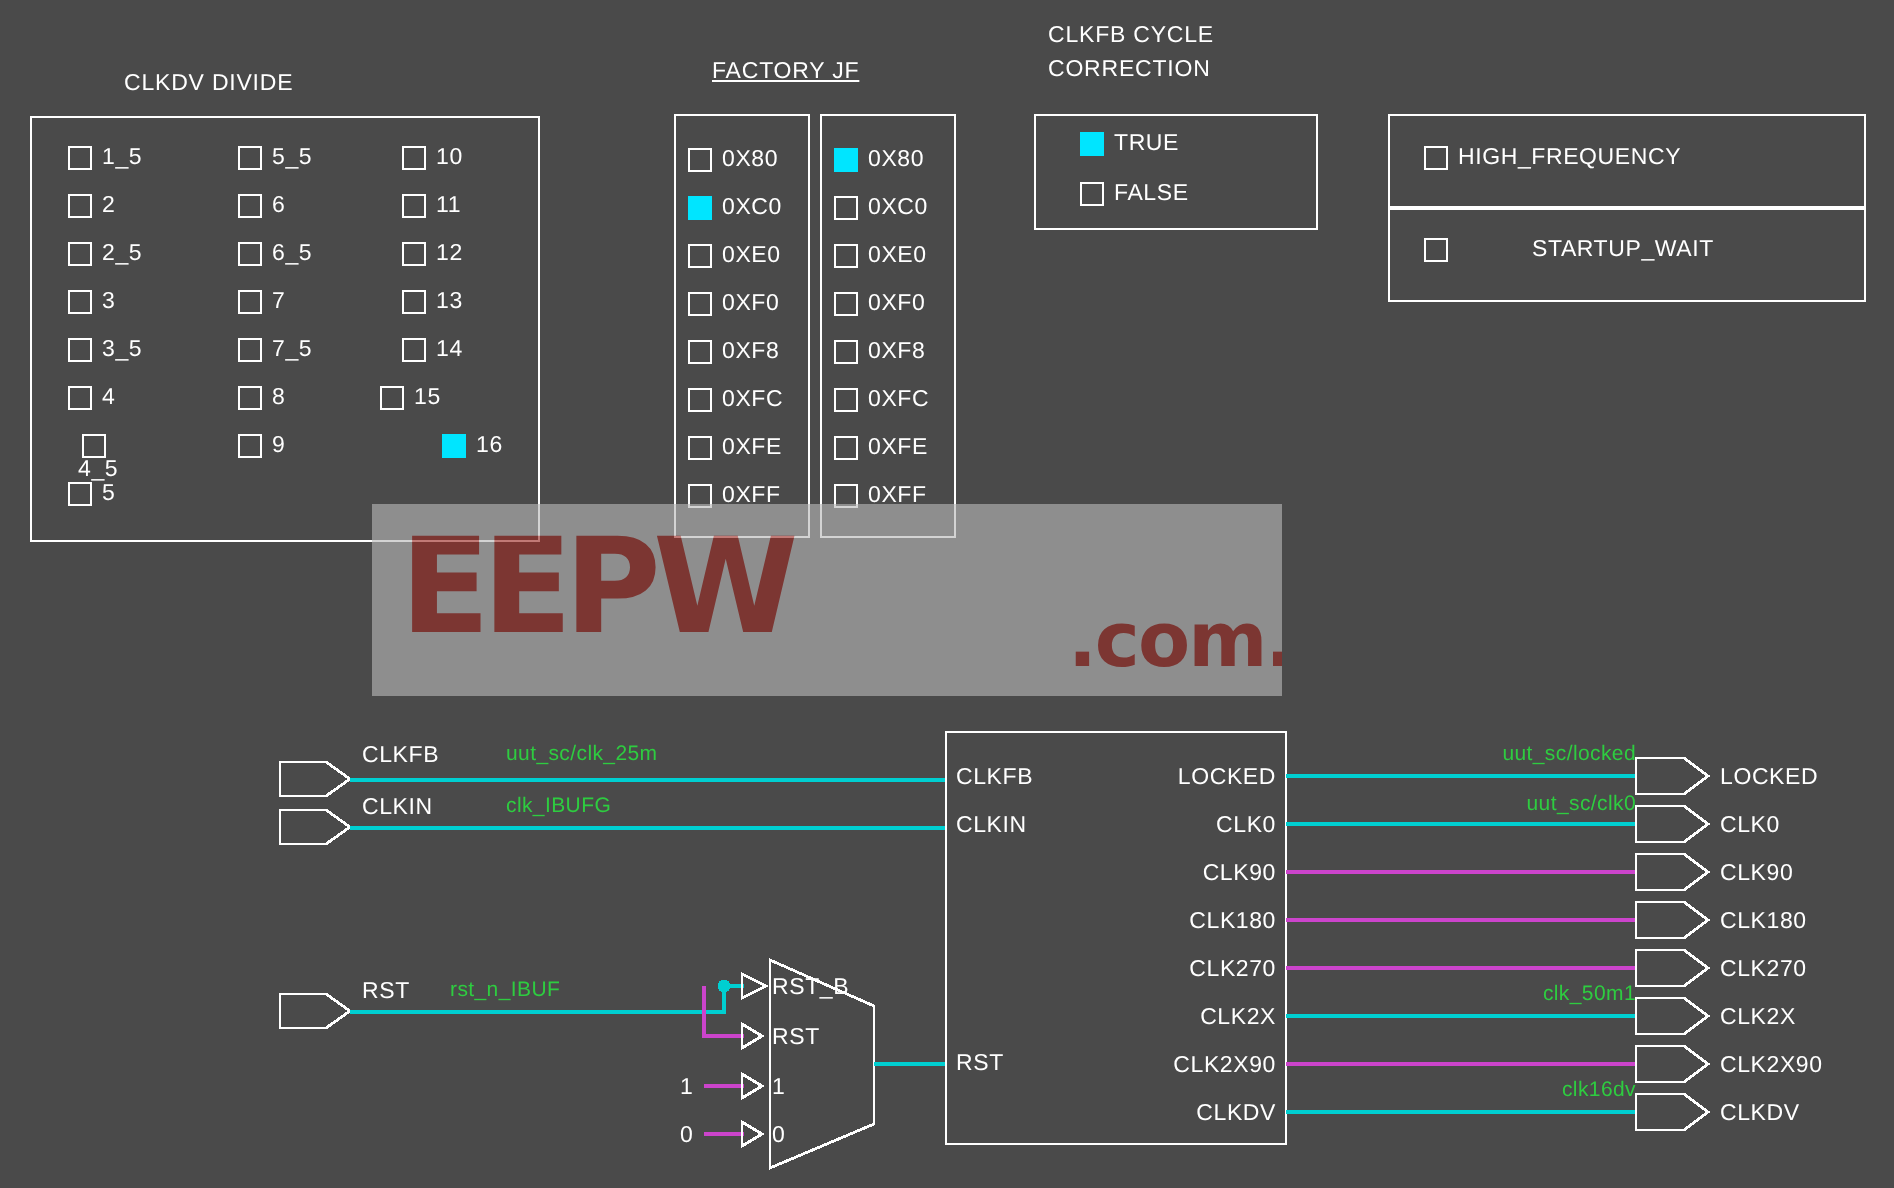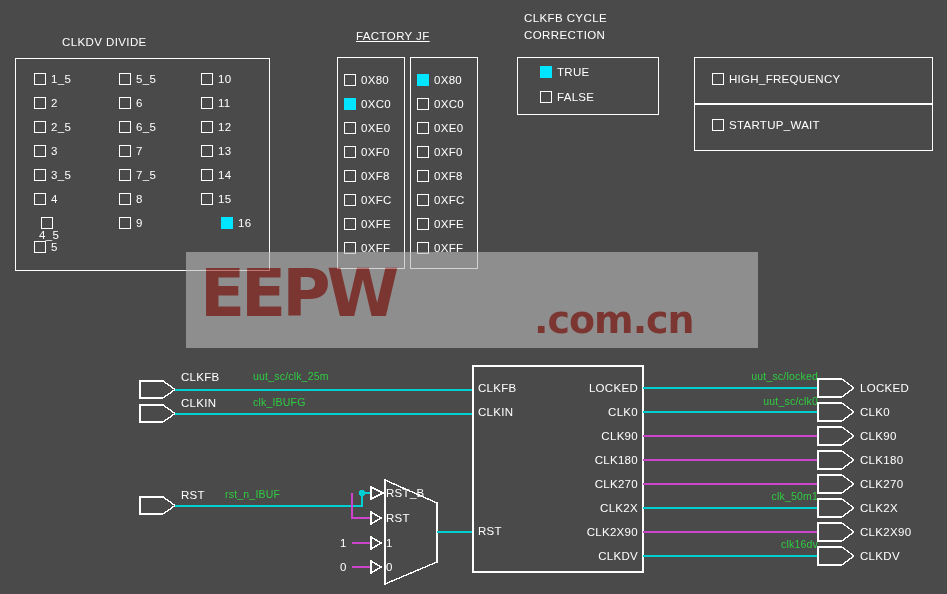--- a/index.html
+++ b/index.html
@@ -321,7 +321,7 @@
     <span class="chk"></span>
     <span class="chk-label">HIGH_FREQUENCY</span>
   </div>
-  <div class="chk-row" style="left:712px; top:119px;">
+  <div class="chk-row" style="left:712px; top:119px;gap:37px;">
     <span class="chk"></span>
     <span class="chk-label">STARTUP_WAIT</span>
   </div>

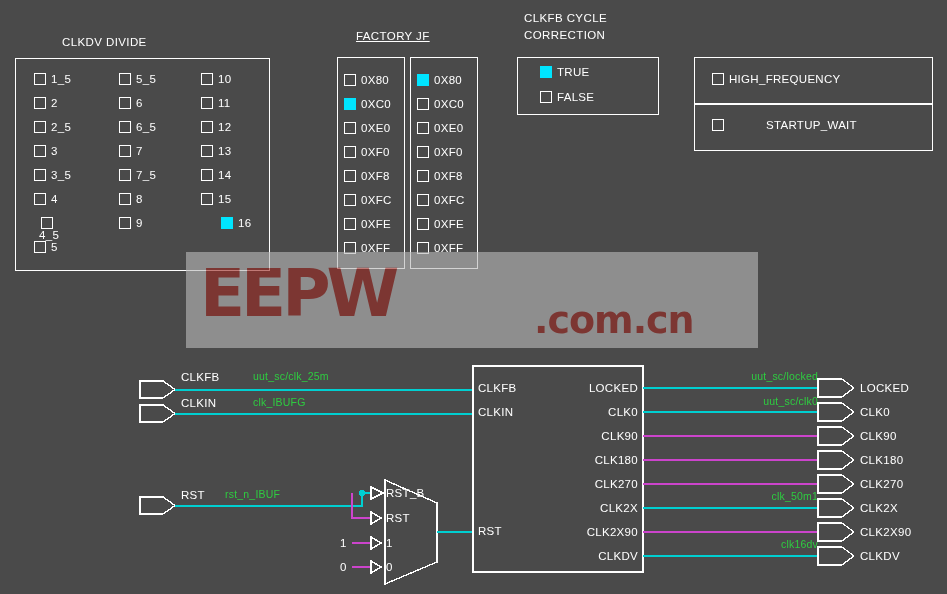--- a/index.html
+++ b/index.html
@@ -222,7 +222,7 @@
     <span class="chk"></span>
     <span class="chk-label">14</span>
   </div>
-  <div class="chk-row" style="left:201px; top:193px;">
+  <div class="chk-row" style="left:190px; top:193px;">
     <span class="chk"></span>
     <span class="chk-label">15</span>
   </div>

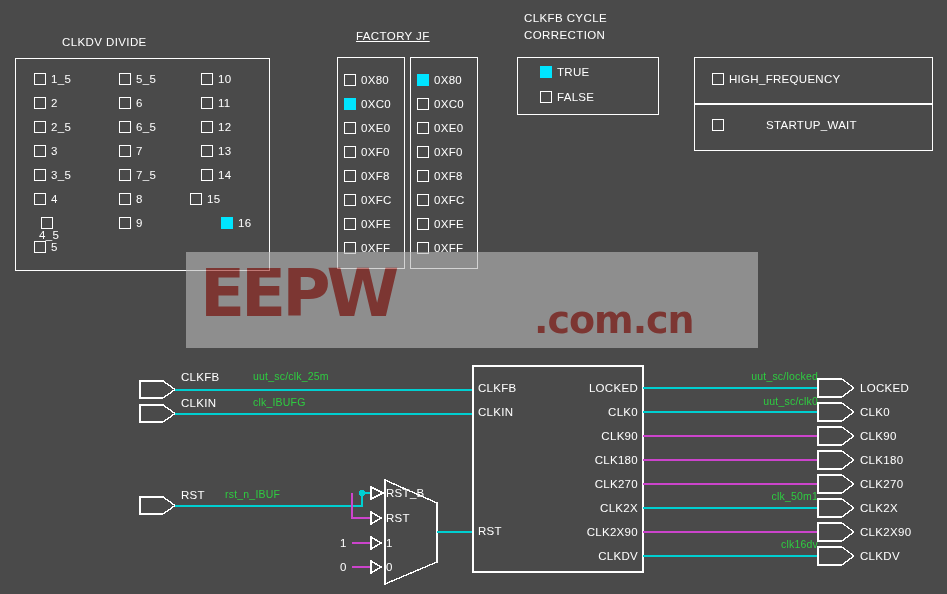--- a/index.html
+++ b/index.html
@@ -92,7 +92,7 @@
     position: absolute;
     left: 186px;
     top: 252px;
-    width: 572px;
+    width: 455px;
     height: 96px;
     opacity: 0.62;
     background: #b9b9b9;

